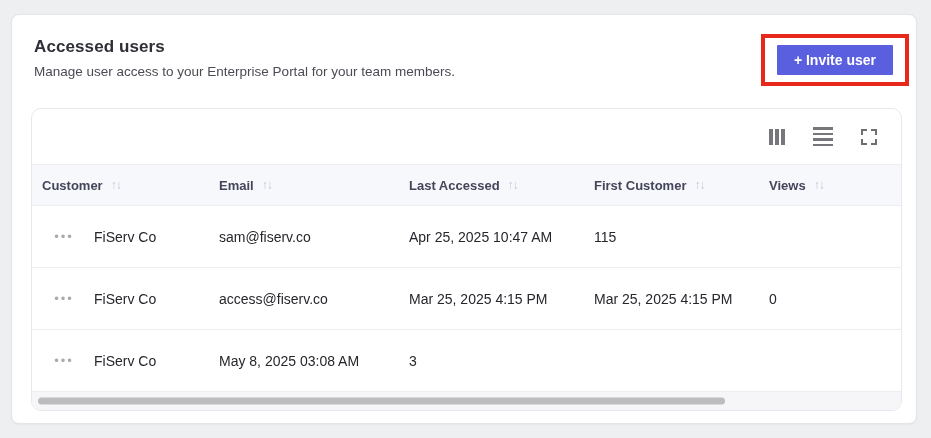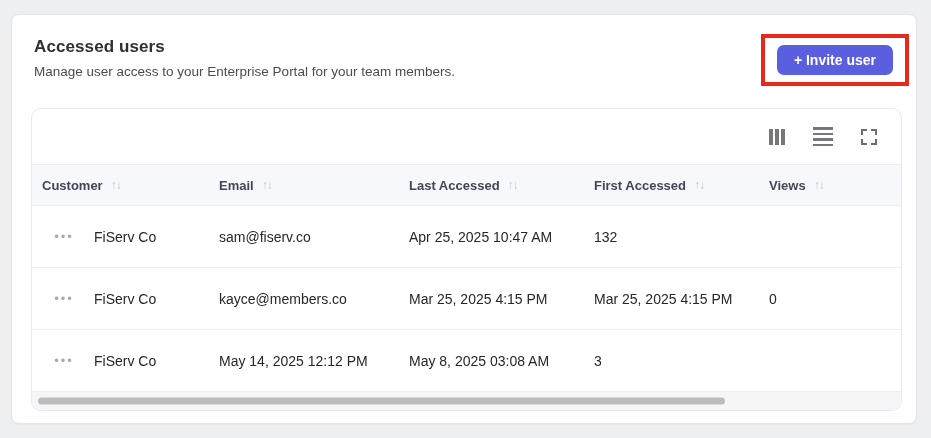--- a/index.html
+++ b/index.html
@@ -52,7 +52,7 @@
     font-size: 14px;
     font-weight: bold;
     border: none;
-    border-radius: 7px;
+    border-radius: 1px;
     padding: 8px 17px;
     cursor: pointer;
     line-height: 1;

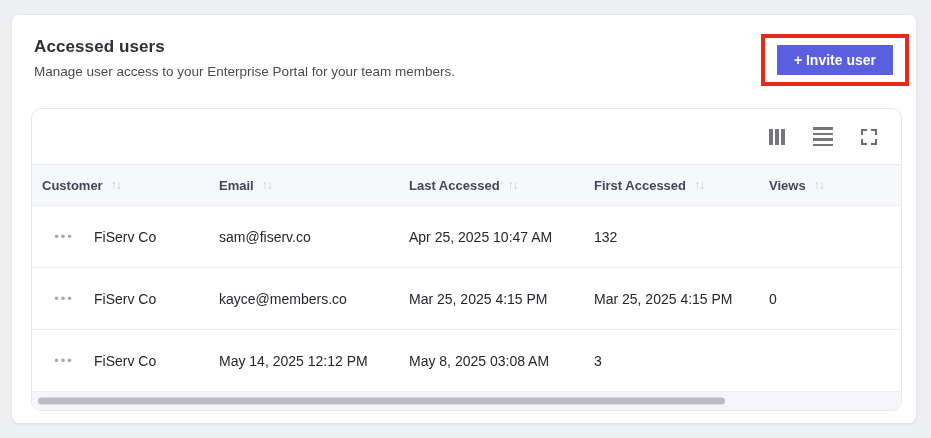--- a/index.html
+++ b/index.html
@@ -208,7 +208,7 @@
         <span class="sort-icon">↑↓</span>
       </div>
       <div class="th">
-        <span>First Accessed</span>
+        <span>First Customer</span>
         <span class="sort-icon">↑↓</span>
       </div>
       <div class="th">

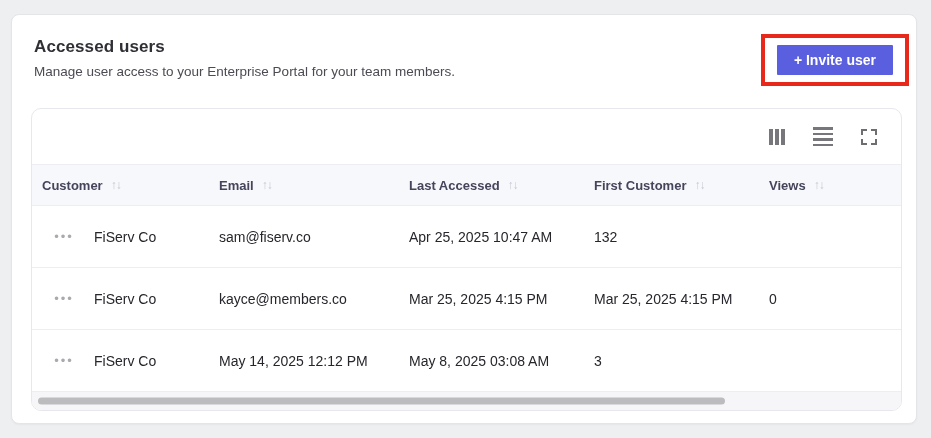--- a/index.html
+++ b/index.html
@@ -224,7 +224,7 @@
       <div class="td">FiServ Co</div>
       <div class="td">sam@fiserv.co</div>
       <div class="td">Apr 25, 2025 10:47 AM</div>
-      <div class="td">132</div>
+      <div class="td">115</div>
     </div>
 
     <div class="trow">

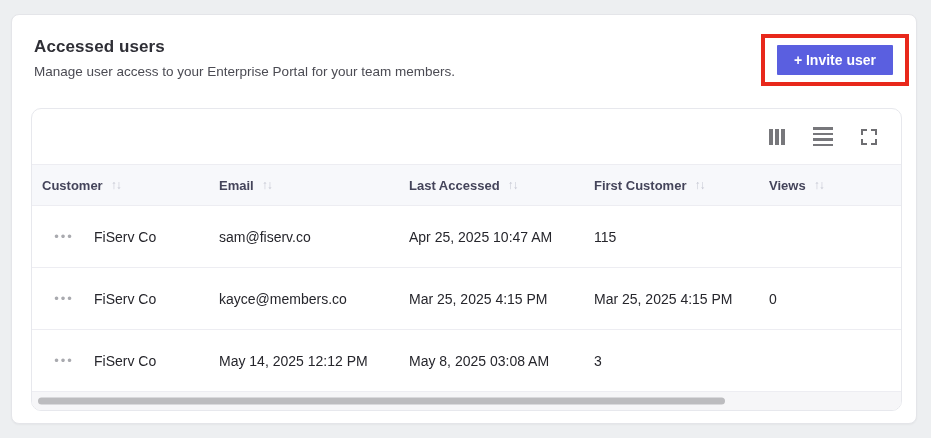--- a/index.html
+++ b/index.html
@@ -232,7 +232,7 @@
         <button class="row-menu-btn">•••</button>
       </div>
       <div class="td">FiServ Co</div>
-      <div class="td">kayce@members.co</div>
+      <div class="td">access@fiserv.co</div>
       <div class="td">Mar 25, 2025 4:15 PM</div>
       <div class="td">Mar 25, 2025 4:15 PM</div>
       <div class="td">0</div>

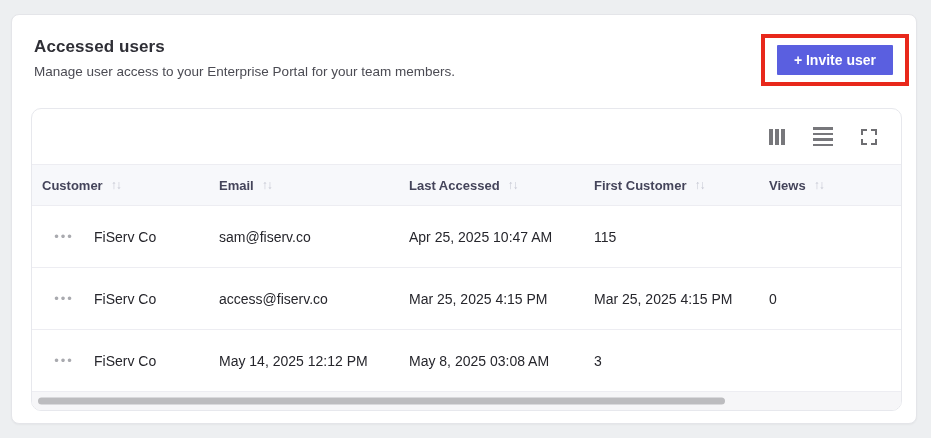--- a/index.html
+++ b/index.html
@@ -243,7 +243,6 @@
         <button class="row-menu-btn">•••</button>
       </div>
       <div class="td">FiServ Co</div>
-      <div class="td">May 14, 2025 12:12 PM</div>
       <div class="td">May 8, 2025 03:08 AM</div>
       <div class="td">3</div>
     </div>

